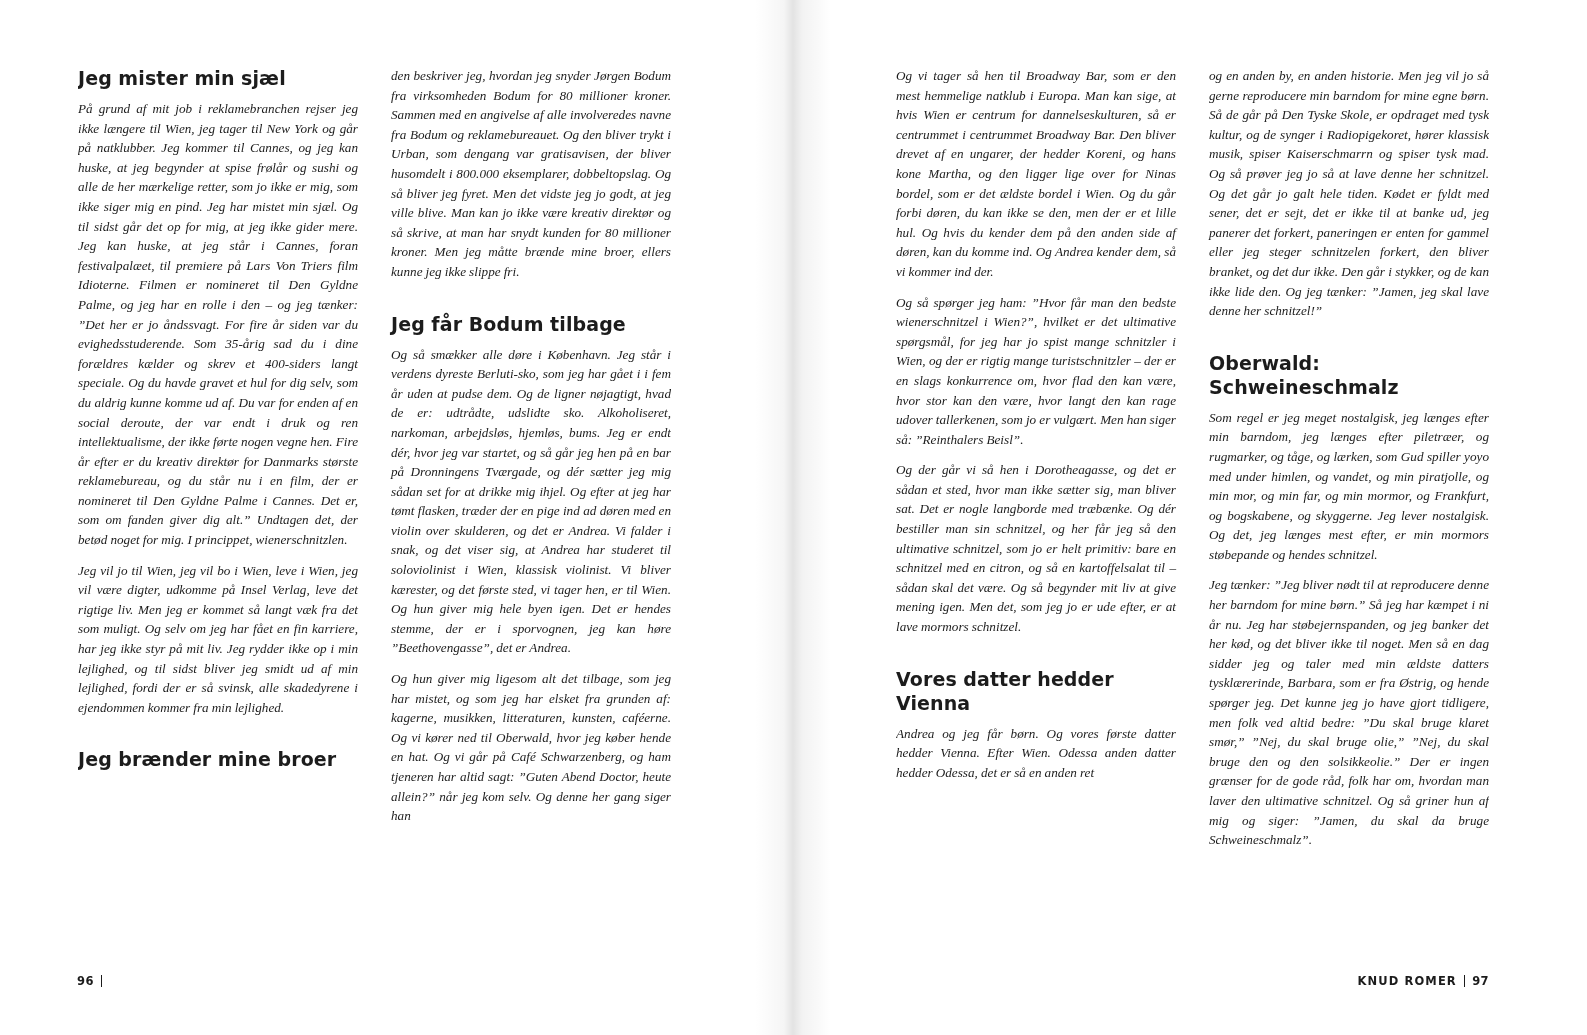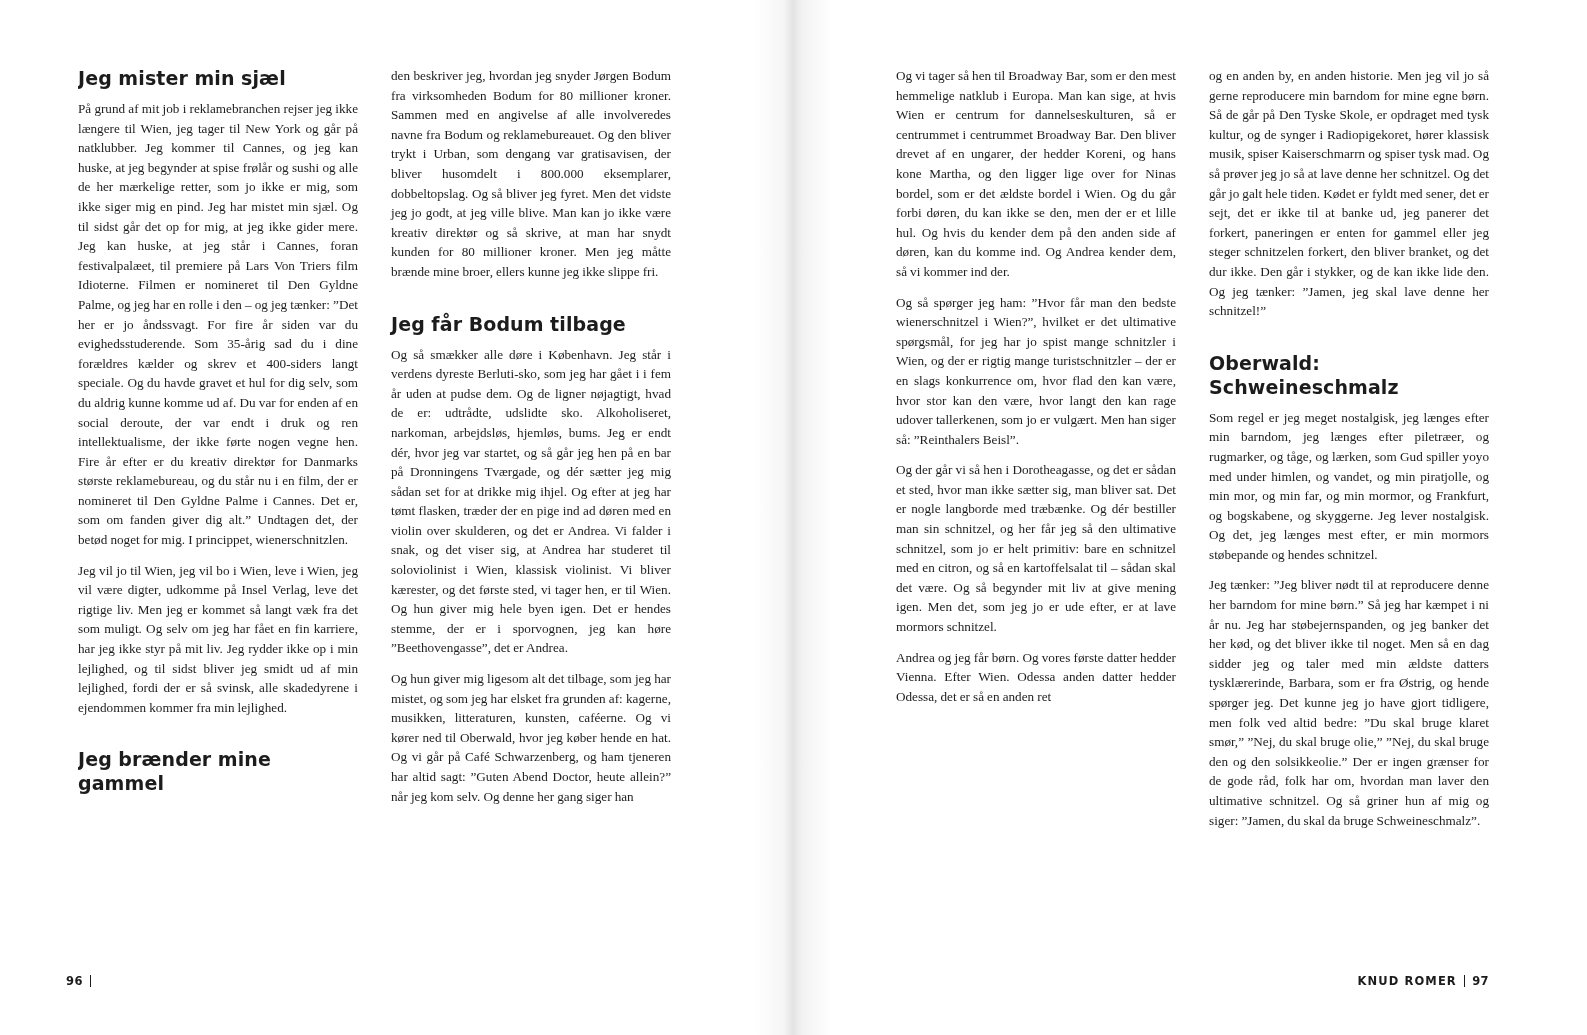--- a/index.html
+++ b/index.html
@@ -52,7 +52,7 @@
     hyphens: none;
   }
   .col .heading:first-child { margin-top: 0; }
-  .para { margin: 0; }
+  .para { margin: 0; font-style: italic; }
   .para + .para { margin-top: 11px; }
   .page-footer {
     position: absolute;

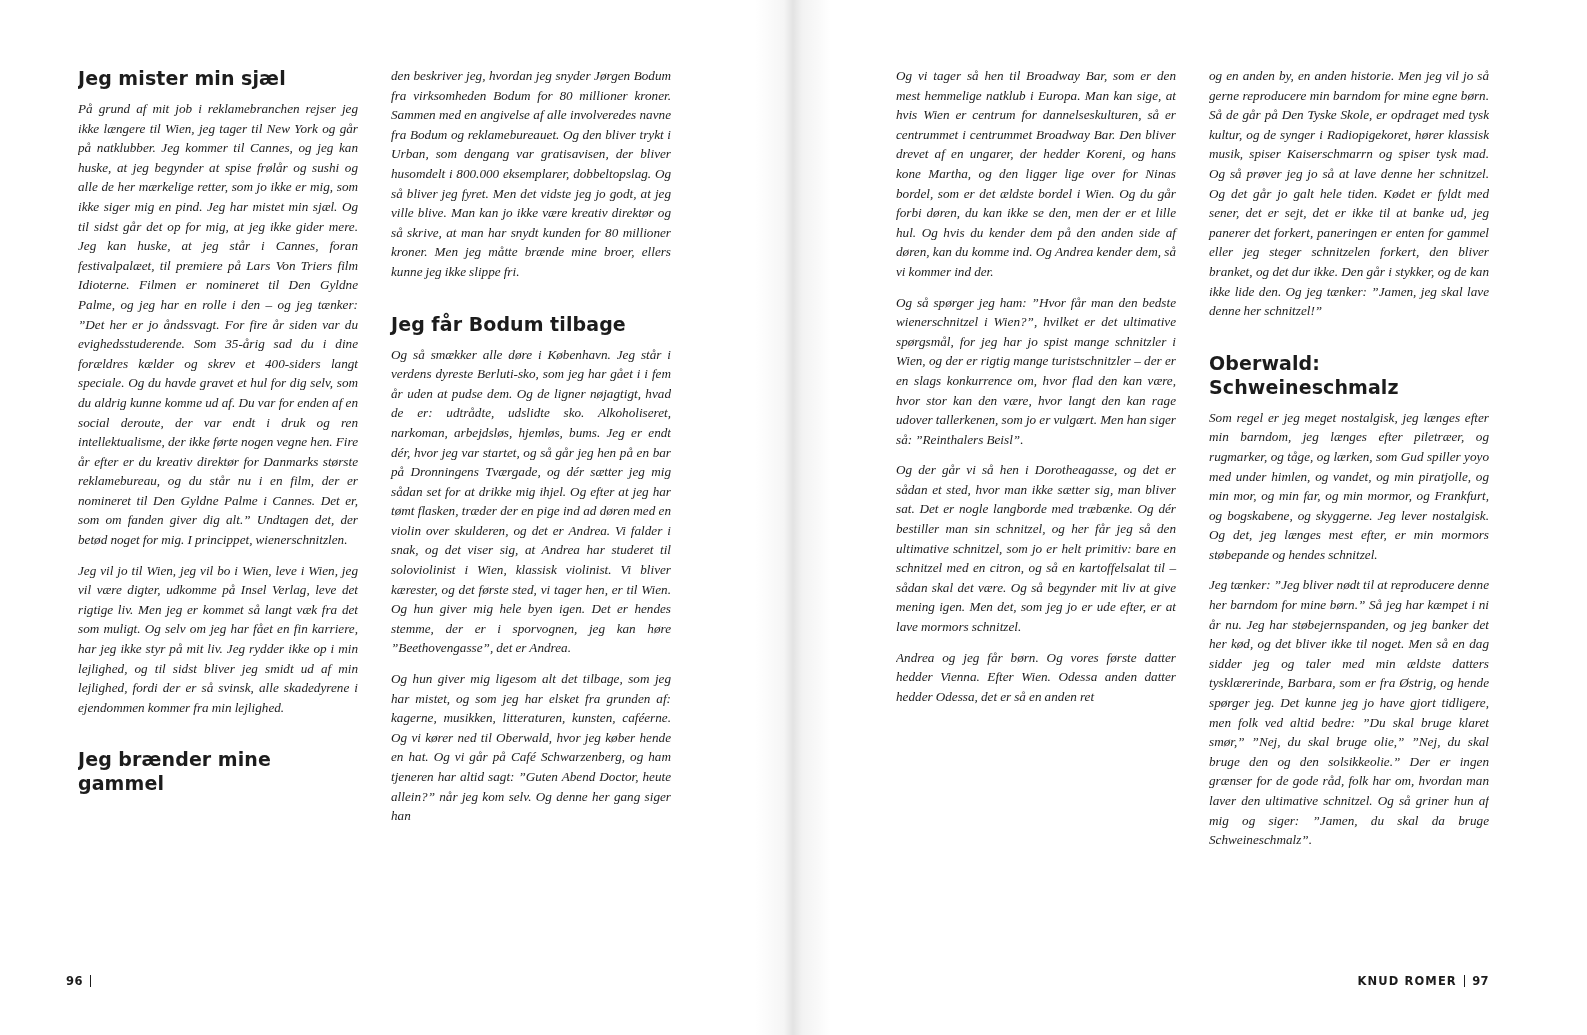--- a/index.html
+++ b/index.html
@@ -134,6 +134,7 @@
         <p class="para">Og vi tager så hen til Broadway Bar, som er den mest hemmelige natklub i Europa. Man kan sige, at hvis Wien er centrum for dannelseskulturen, så er centrummet i centrummet Broadway Bar. Den bliver drevet af en ungarer, der hedder Koreni, og hans kone Martha, og den ligger lige over for Ninas bordel, som er det ældste bordel i Wien. Og du går forbi døren, du kan ikke se den, men der er et lille hul. Og hvis du kender dem på den anden side af døren, kan du komme ind. Og Andrea kender dem, så vi kommer ind der.</p>
         <p class="para">Og så spørger jeg ham: ”Hvor får man den bedste wienerschnitzel i Wien?”, hvilket er det ultimative spørgsmål, for jeg har jo spist mange schnitzler i Wien, og der er rigtig mange turistschnitzler – der er en slags konkurrence om, hvor flad den kan være, hvor stor kan den være, hvor langt den kan rage udover tallerkenen, som jo er vulgært. Men han siger så: ”Reinthalers Beisl”.</p>
         <p class="para">Og der går vi så hen i Dorotheagasse, og det er sådan et sted, hvor man ikke sætter sig, man bliver sat. Det er nogle langborde med træbænke. Og dér bestiller man sin schnitzel, og her får jeg så den ultimative schnitzel, som jo er helt primitiv: bare en schnitzel med en citron, og så en kartoffelsalat til – sådan skal det være. Og så begynder mit liv at give mening igen. Men det, som jeg jo er ude efter, er at lave mormors schnitzel.</p>
+        <h2 class="heading">Vores datter hedder Vienna</h2>
         <p class="para">Andrea og jeg får børn. Og vores første datter hedder Vienna. Efter Wien. Odessa anden datter hedder Odessa, det er så en anden ret</p>
       </div>
 

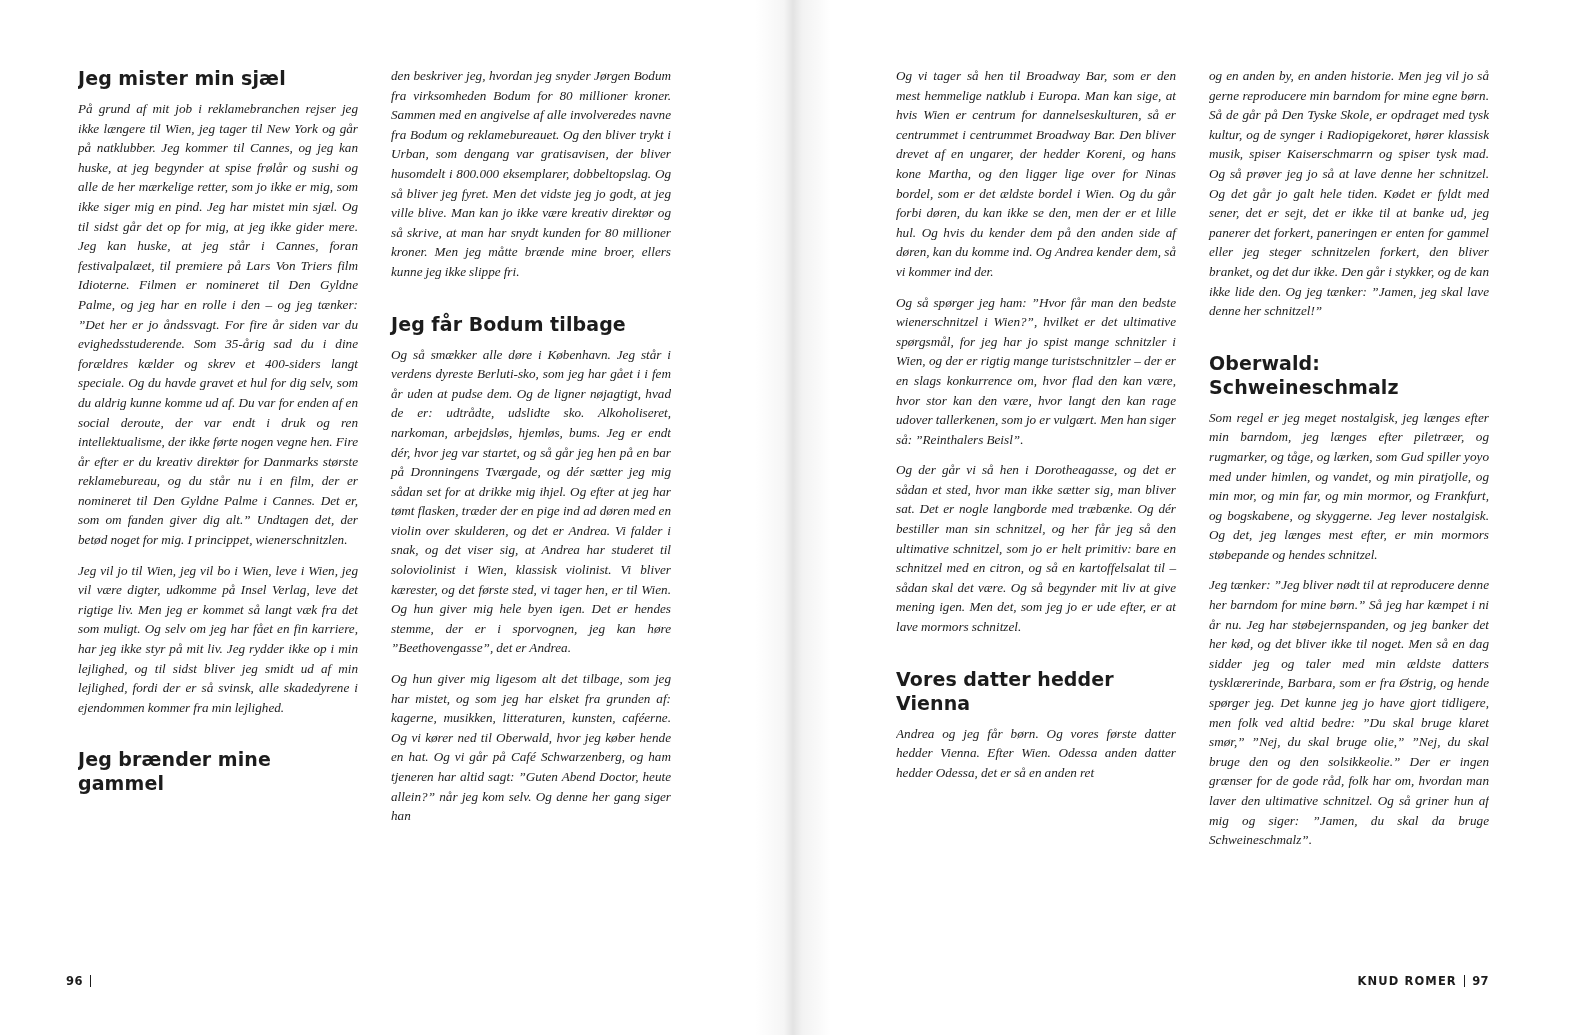--- a/index.html
+++ b/index.html
@@ -107,7 +107,7 @@
         <h2 class="heading">Jeg mister min sjæl</h2>
         <p class="para">På grund af mit job i reklamebranchen rejser jeg ikke længere til Wien, jeg tager til New York og går på natklubber. Jeg kommer til Cannes, og jeg kan huske, at jeg begynder at spise frølår og sushi og alle de her mærkelige retter, som jo ikke er mig, som ikke siger mig en pind. Jeg har mistet min sjæl. Og til sidst går det op for mig, at jeg ikke gider mere. Jeg kan huske, at jeg står i Cannes, foran festivalpalæet, til premiere på Lars Von Triers film Idioterne. Filmen er nomineret til Den Gyldne Palme, og jeg har en rolle i den – og jeg tænker: ”Det her er jo åndssvagt. For fire år siden var du evighedsstuderende. Som 35-årig sad du i dine forældres kælder og skrev et 400-siders langt speciale. Og du havde gravet et hul for dig selv, som du aldrig kunne komme ud af. Du var for enden af en social deroute, der var endt i druk og ren intellektualisme, der ikke førte nogen vegne hen. Fire år efter er du kreativ direktør for Danmarks største reklamebureau, og du står nu i en film, der er nomineret til Den Gyldne Palme i Cannes. Det er, som om fanden giver dig alt.” Undtagen det, der betød noget for mig. I princippet, wienerschnitzlen.</p>
         <p class="para">Jeg vil jo til Wien, jeg vil bo i Wien, leve i Wien, jeg vil være digter, udkomme på Insel Verlag, leve det rigtige liv. Men jeg er kommet så langt væk fra det som muligt. Og selv om jeg har fået en fin karriere, har jeg ikke styr på mit liv. Jeg rydder ikke op i min lejlighed, og til sidst bliver jeg smidt ud af min lejlighed, fordi der er så svinsk, alle skadedyrene i ejendommen kommer fra min lejlighed.</p>
-        <h2 class="heading">Jeg brænder mine gammel</h2>
+        <h2 class="heading">Jeg brænder mine broer</h2>
       </div>
 
       <div class="col">

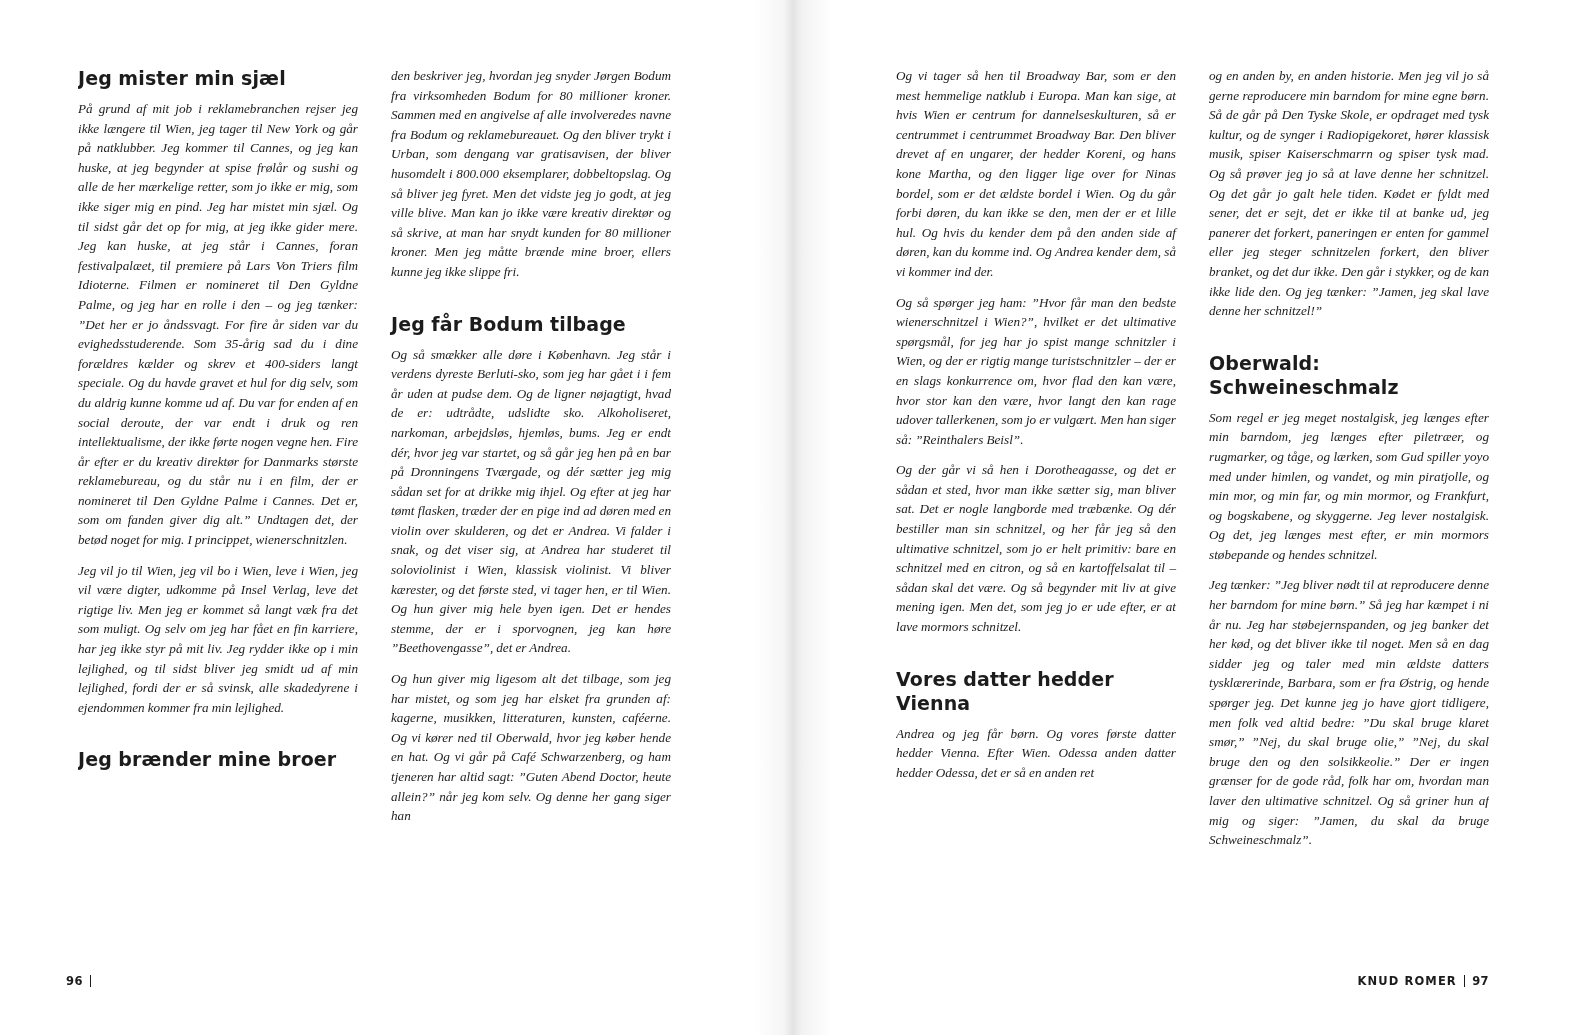--- a/index.html
+++ b/index.html
@@ -65,7 +65,7 @@
     align-items: center;
     gap: 7px;
   }
-  .footer-left  { left: 66px; }
+  .footer-left  { left: 77px; }
   .footer-right { right: 97px; }
   .author {
     letter-spacing: 1.1px;

